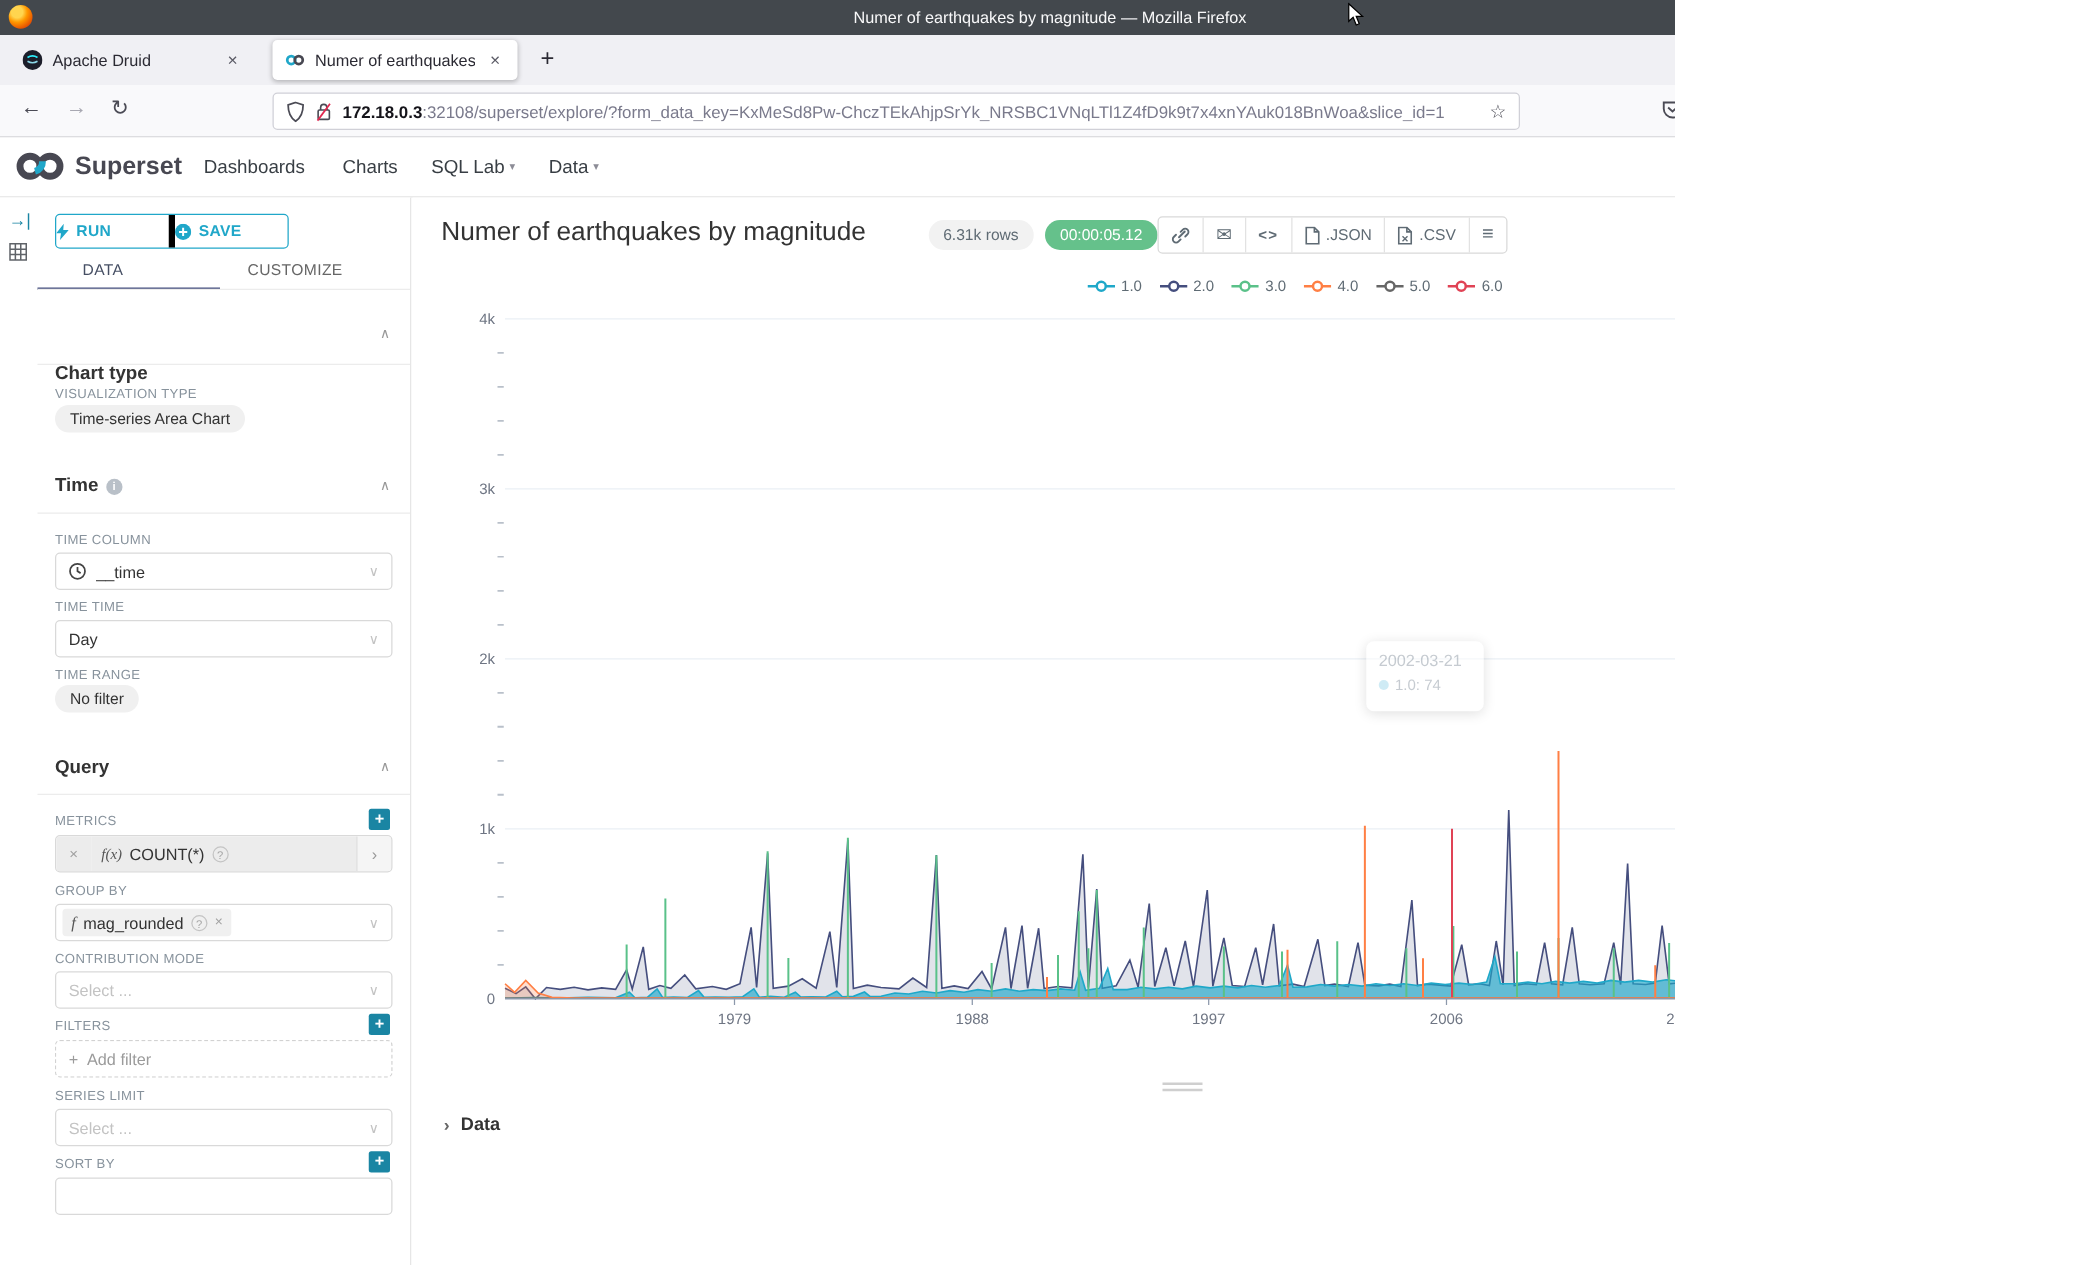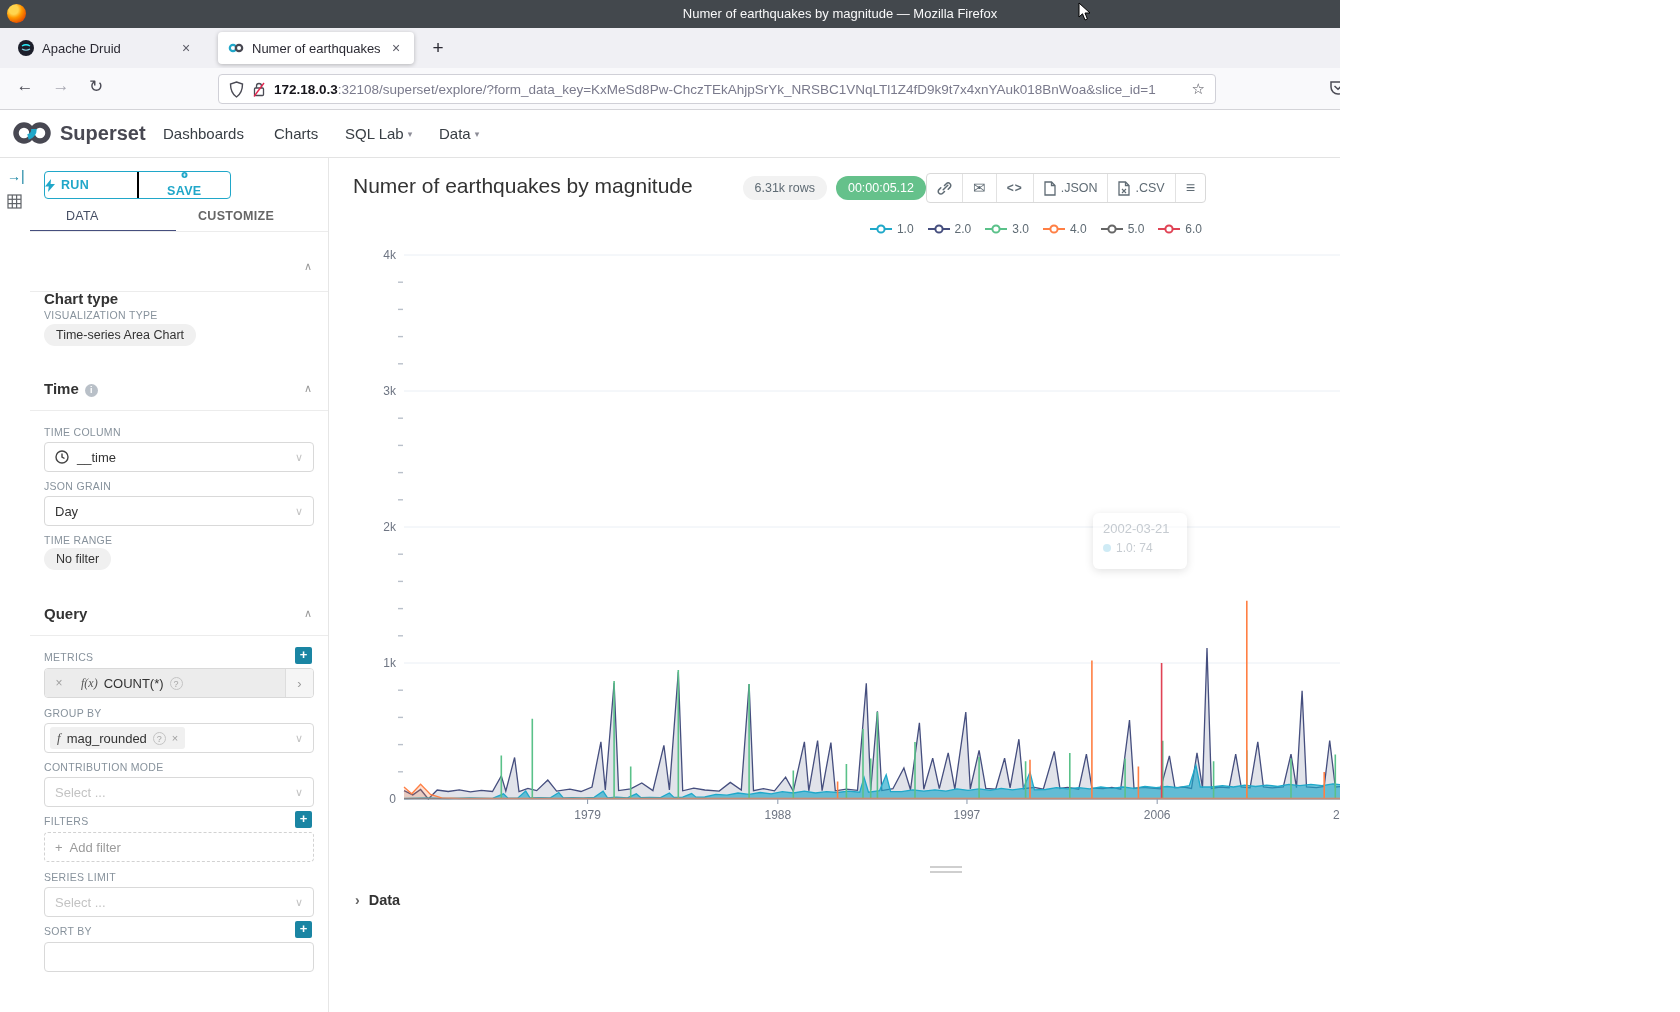--- a/index.html
+++ b/index.html
@@ -50,7 +50,7 @@
   
   .runsave { position:absolute; left:14px; top:13px; width:187px; height:28px; border:1px solid #20A7C9; border-radius:4px; display:flex; }
   .runsave .btn { flex:1; display:flex; align-items:center; gap:6px; color:#20A7C9; font-size:12.5px; font-weight:bold; letter-spacing:.3px; }
-  .runsave .btn + .btn { border-left:2px solid #000000;flex-direction:column; }
+  .runsave .btn + .btn { border-left:5px solid #000000; }
   .ptabs { position:absolute; left:0; top:46px; width:100%; height:28px; font-size:12.5px; letter-spacing:.3px; }
   .ptab { position:absolute; top:5px; color:#454e63; }
   .ptab.inactive { color:#666; }

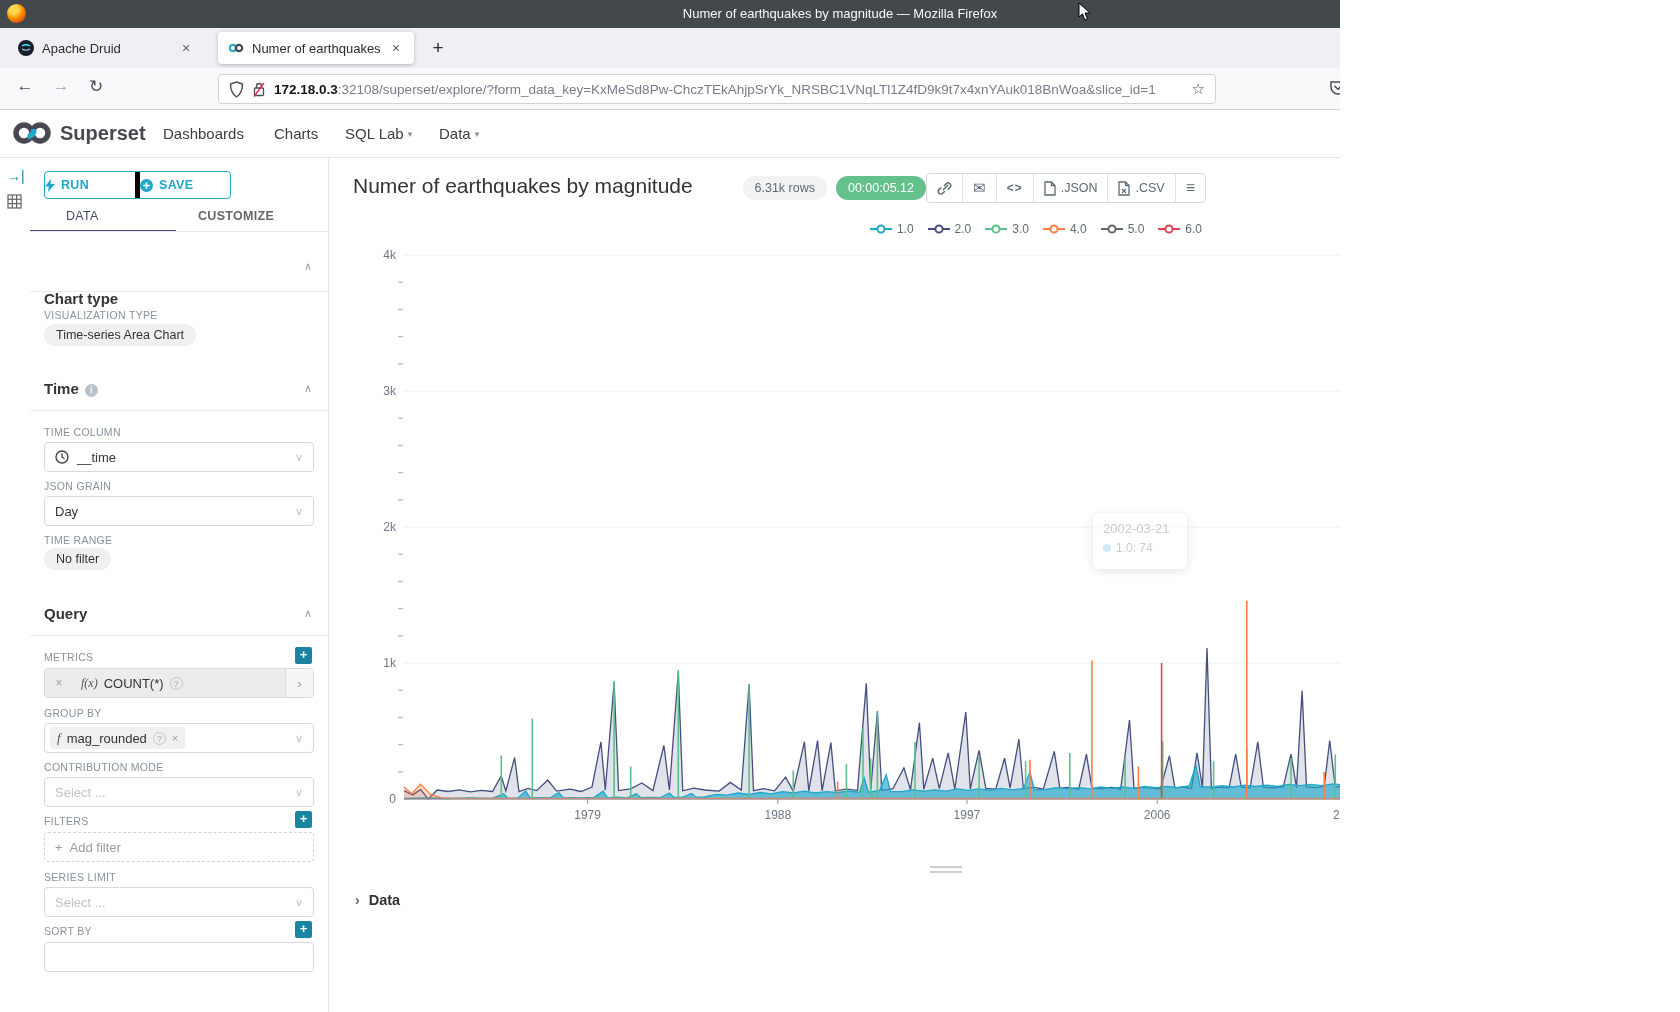--- a/index.html
+++ b/index.html
@@ -256,7 +256,7 @@
     </div>
     <div class="ptabs">
       <span class="ptab" style="left:36px;">DATA</span>
-      <span class="ptab inactive" style="left:168px;font-weight:bold;">CUSTOMIZE</span>
+      <span class="ptab inactive" style="left:168px;">CUSTOMIZE</span>
       <span class="ptab-underline"></span>
     </div>
     <div class="sect-div" style="top:73px;"></div>

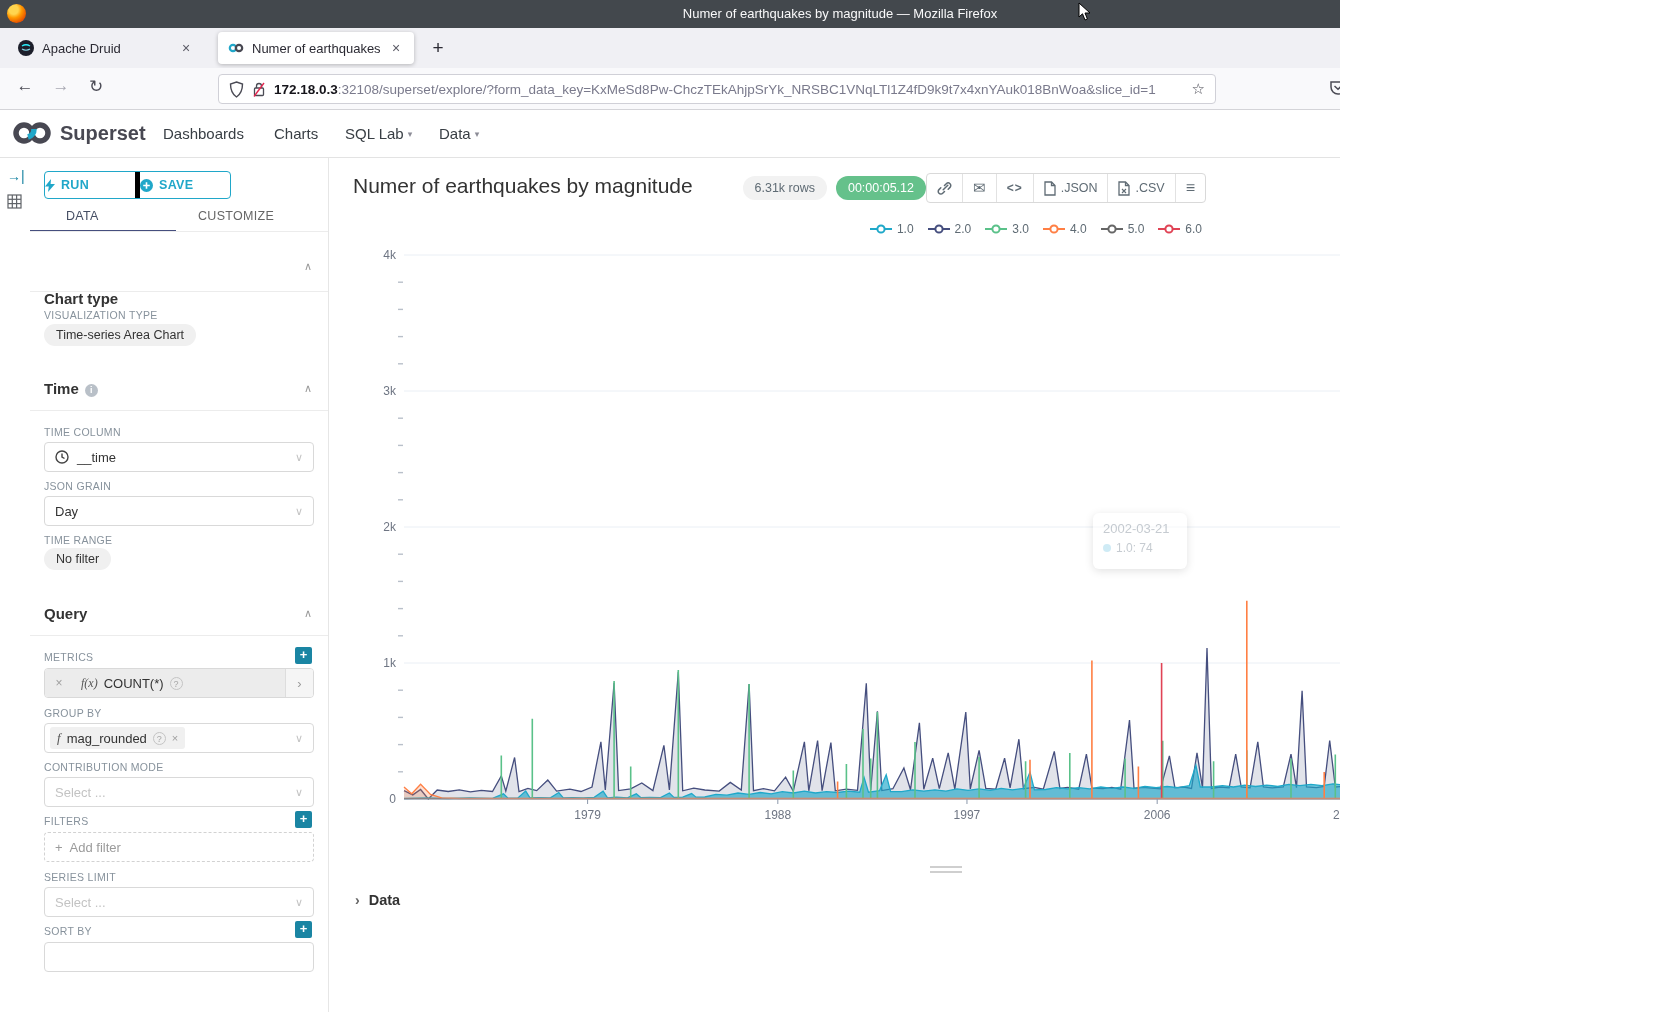--- a/index.html
+++ b/index.html
@@ -279,7 +279,7 @@
       <span>__time</span>
       <span class="sel-caret">∨</span>
     </div>
-    <div class="flabel" style="top:322px;">JSON GRAIN</div>
+    <div class="flabel" style="top:322px;">TIME TIME</div>
     <div class="select" style="top:338px;">
       <span>Day</span>
       <span class="sel-caret">∨</span>

